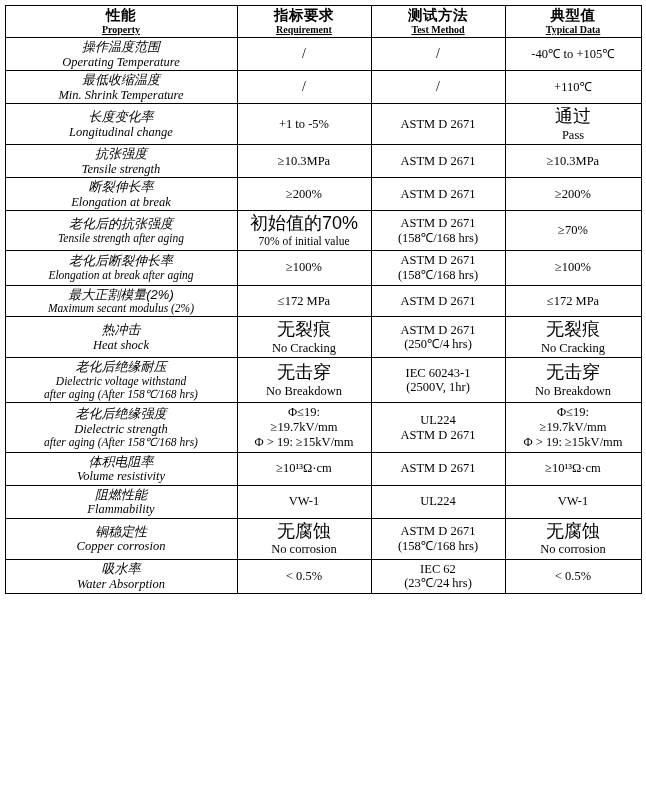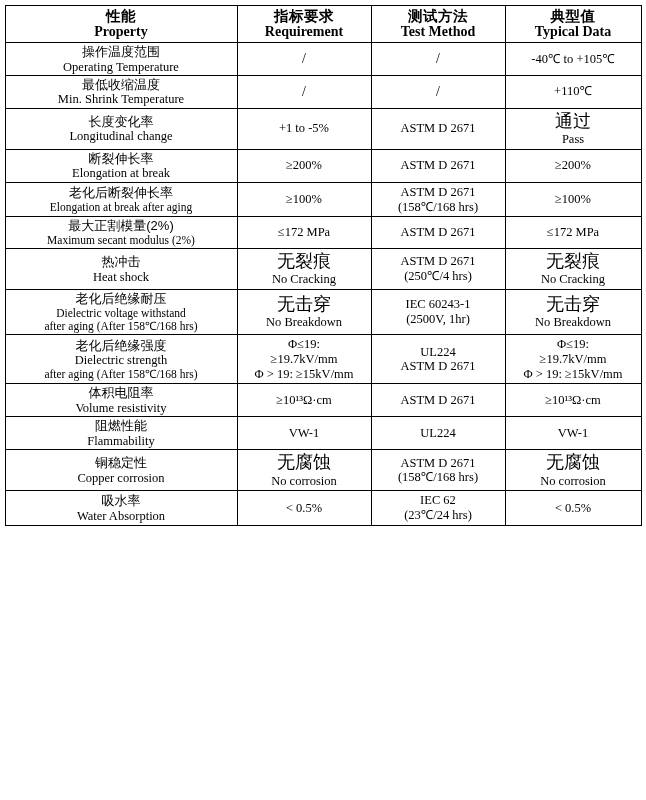--- a/index.html
+++ b/index.html
@@ -35,7 +35,7 @@
     padding: 5px 3px 6px 3px;
   }
   .hdr-cn {
-    font-family: Liberation Sans, sans-serif;
+    font-family: Liberation Mono, monospace;
     font-weight: bold;
     font-size: 14.5px;
     display: block;

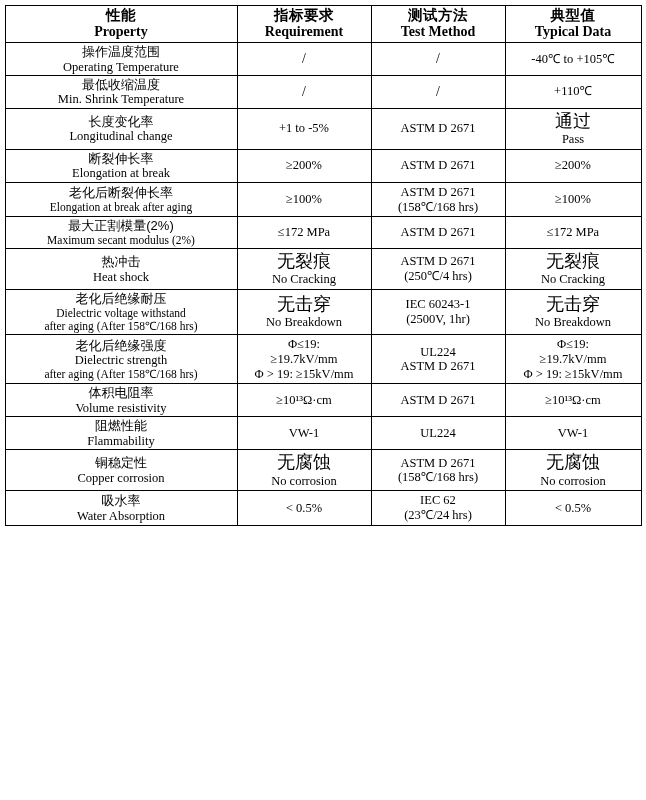--- a/index.html
+++ b/index.html
@@ -44,8 +44,9 @@
   .hdr-en {
     font-family: "Liberation Serif", serif;
     font-weight: bold;
-    font-size: 14px;
-    display: block;
+    font-size: 10px;
+    display: block;
+    text-decoration: underline;
   }
   .cell-cn {
     font-family: "Liberation Sans", sans-serif;

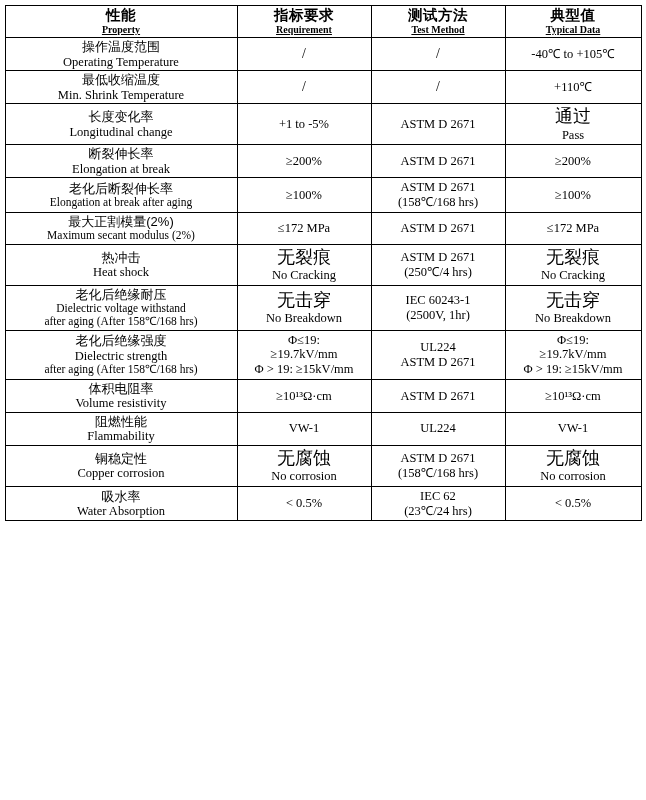--- a/index.html
+++ b/index.html
@@ -81,6 +81,7 @@
   }
   td.prop {
     padding: 1px 4px;
+    font-style: italic;
   }
   tr.r-tall td { height: 36px; margin-top: 12px; }
 </style>

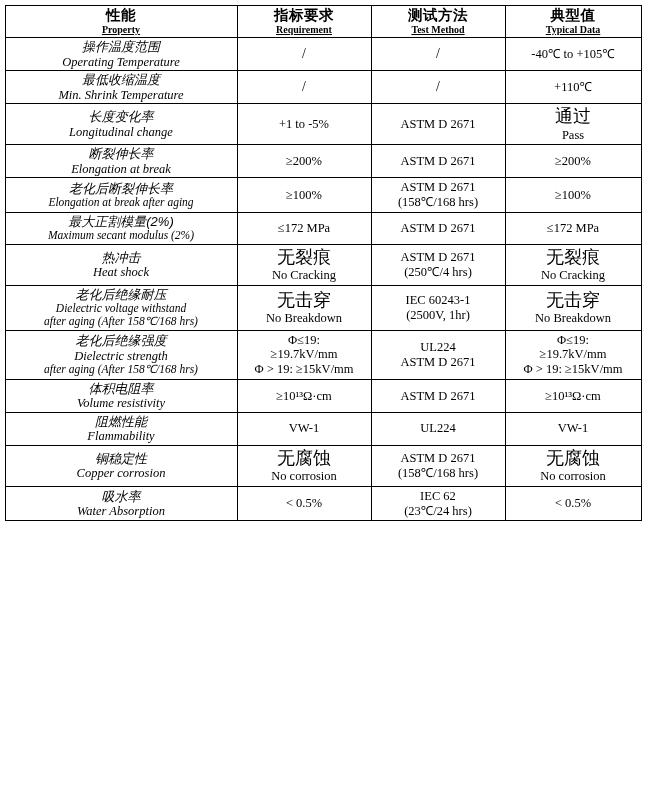--- a/index.html
+++ b/index.html
@@ -164,6 +164,21 @@
       </tr>
       <tr>
         <td class="prop">
+          <span class="cell-cn">抗张强度</span>
+          <span class="cell-en">Tensile strength</span>
+        </td>
+        <td>
+          <span class="val">≥10.3MPa</span>
+        </td>
+        <td>
+          <span class="val">ASTM D 2671</span>
+        </td>
+        <td>
+          <span class="val">≥10.3MPa</span>
+        </td>
+      </tr>
+      <tr>
+        <td class="prop">
           <span class="cell-cn">断裂伸长率</span>
           <span class="cell-en">Elongation at break</span>
         </td>

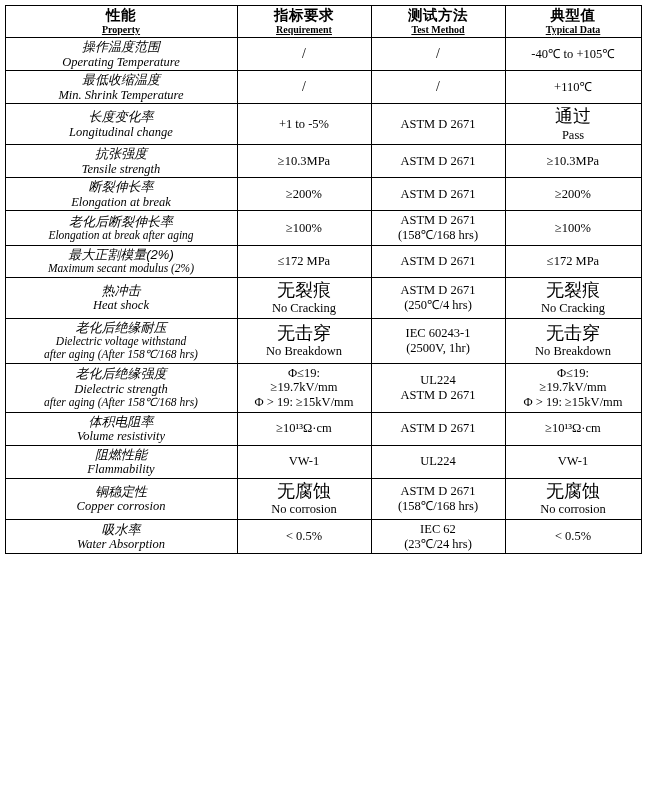--- a/index.html
+++ b/index.html
@@ -194,6 +194,23 @@
       </tr>
       <tr>
         <td class="prop">
+          <span class="cell-cn">老化后的抗张强度</span>
+          <span class="cell-en small">Tensile strength after aging</span>
+        </td>
+        <td>
+          <span class="val cn">初始值的70%</span>
+          <span class="val sm">70% of initial value</span>
+        </td>
+        <td>
+          <span class="val">ASTM D 2671</span>
+          <span class="val">(158℃/168 hrs)</span>
+        </td>
+        <td>
+          <span class="val">≥70%</span>
+        </td>
+      </tr>
+      <tr>
+        <td class="prop">
           <span class="cell-cn">老化后断裂伸长率</span>
           <span class="cell-en small">Elongation at break after aging</span>
         </td>

